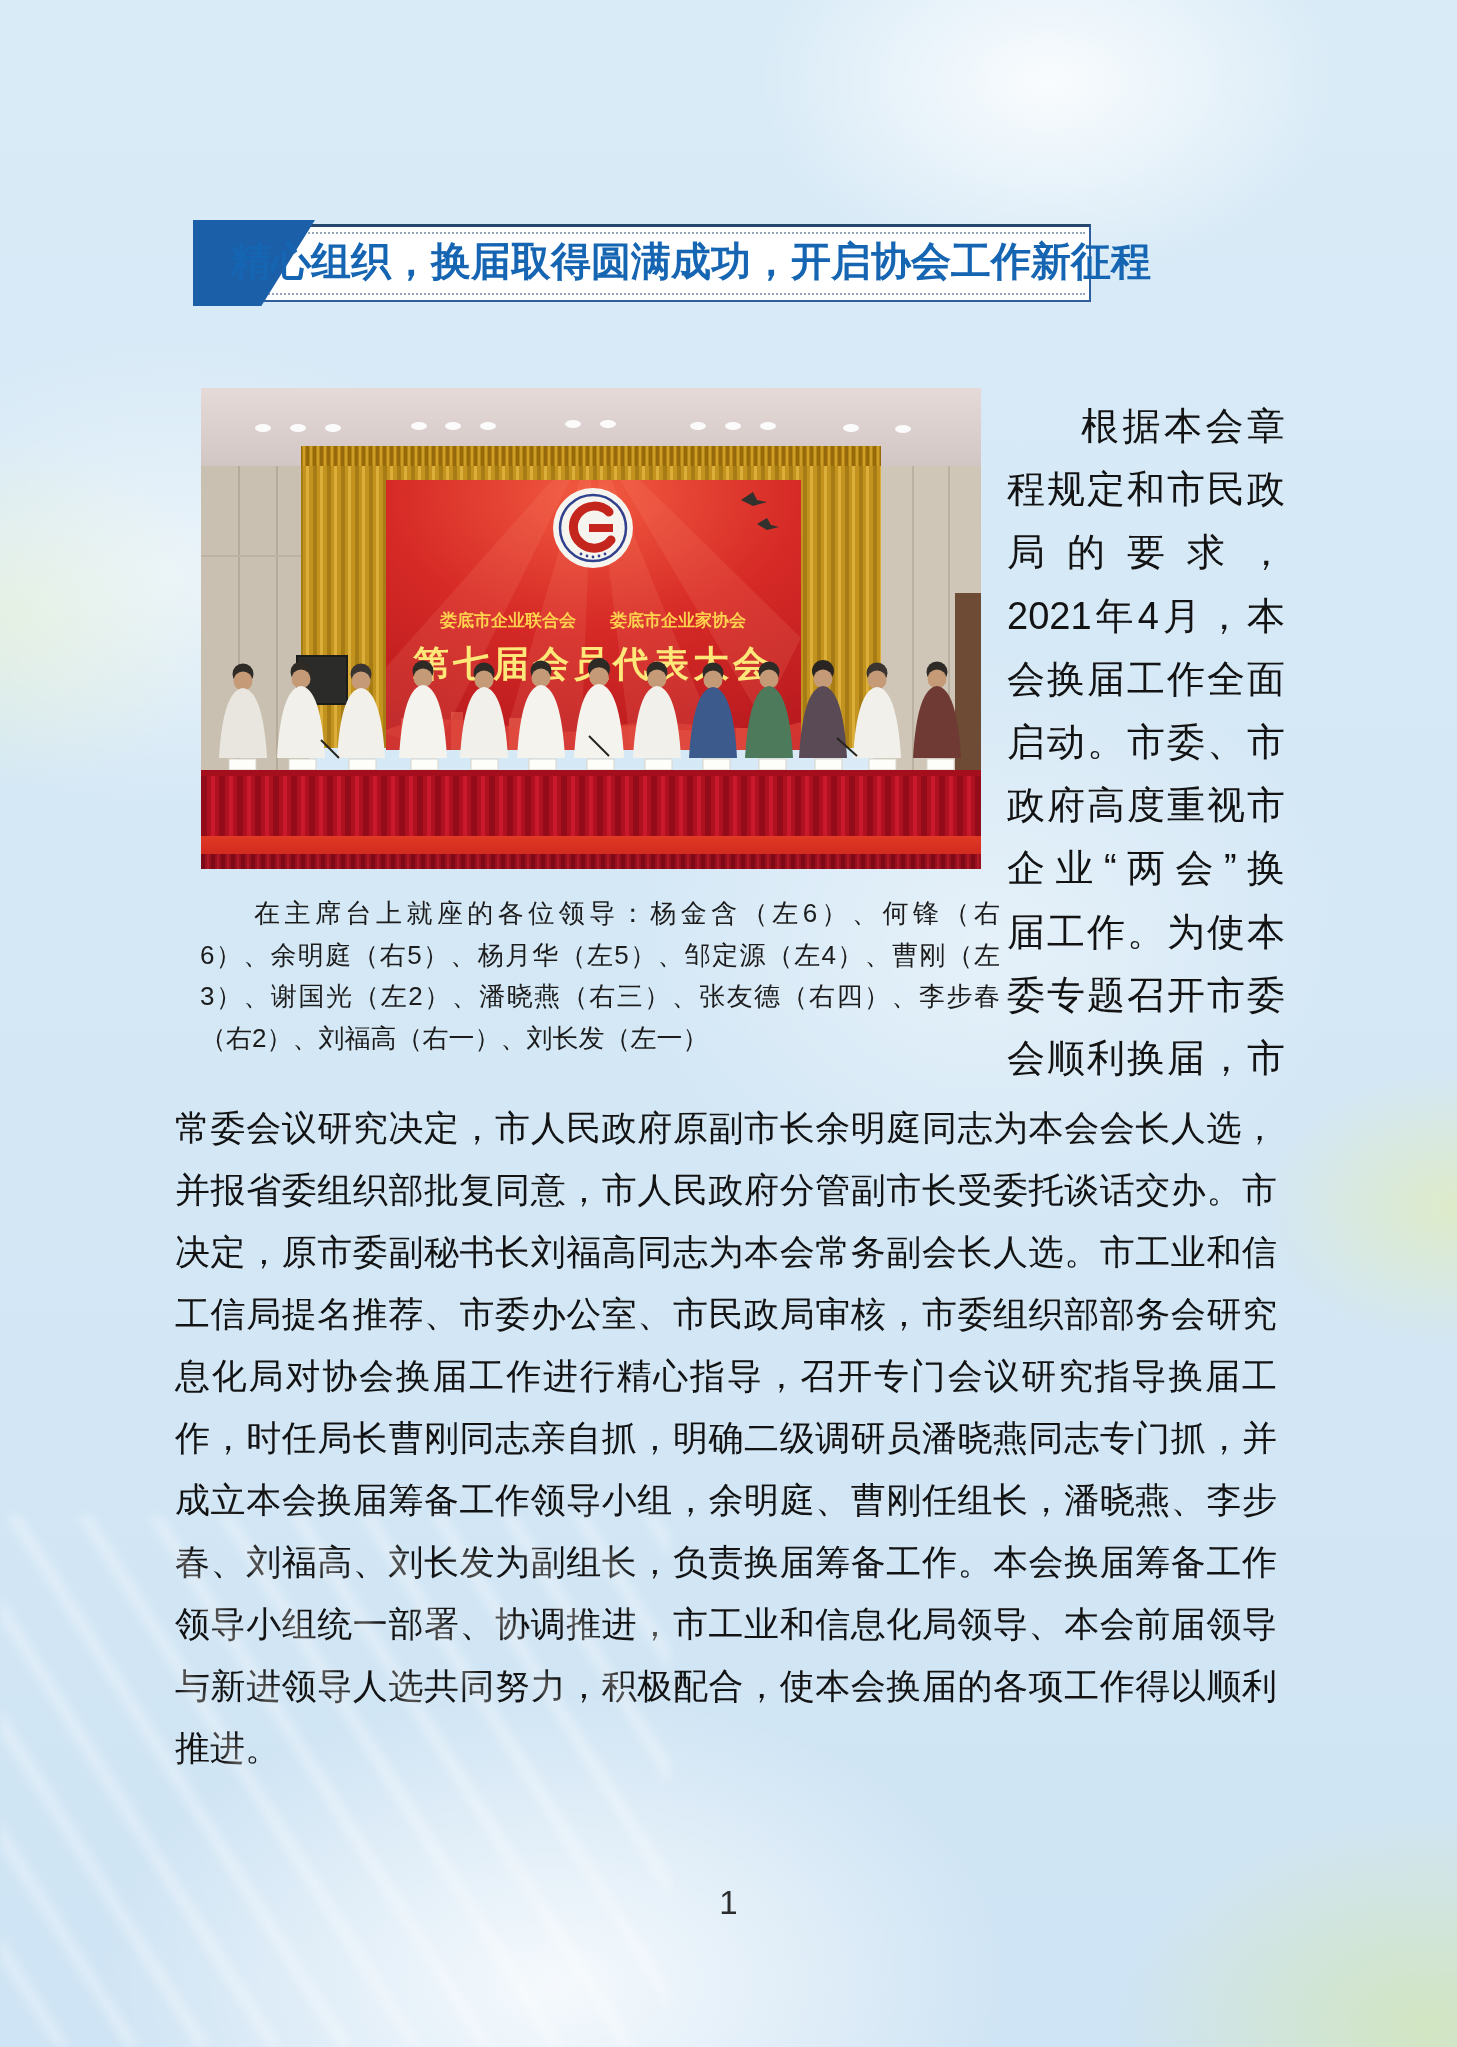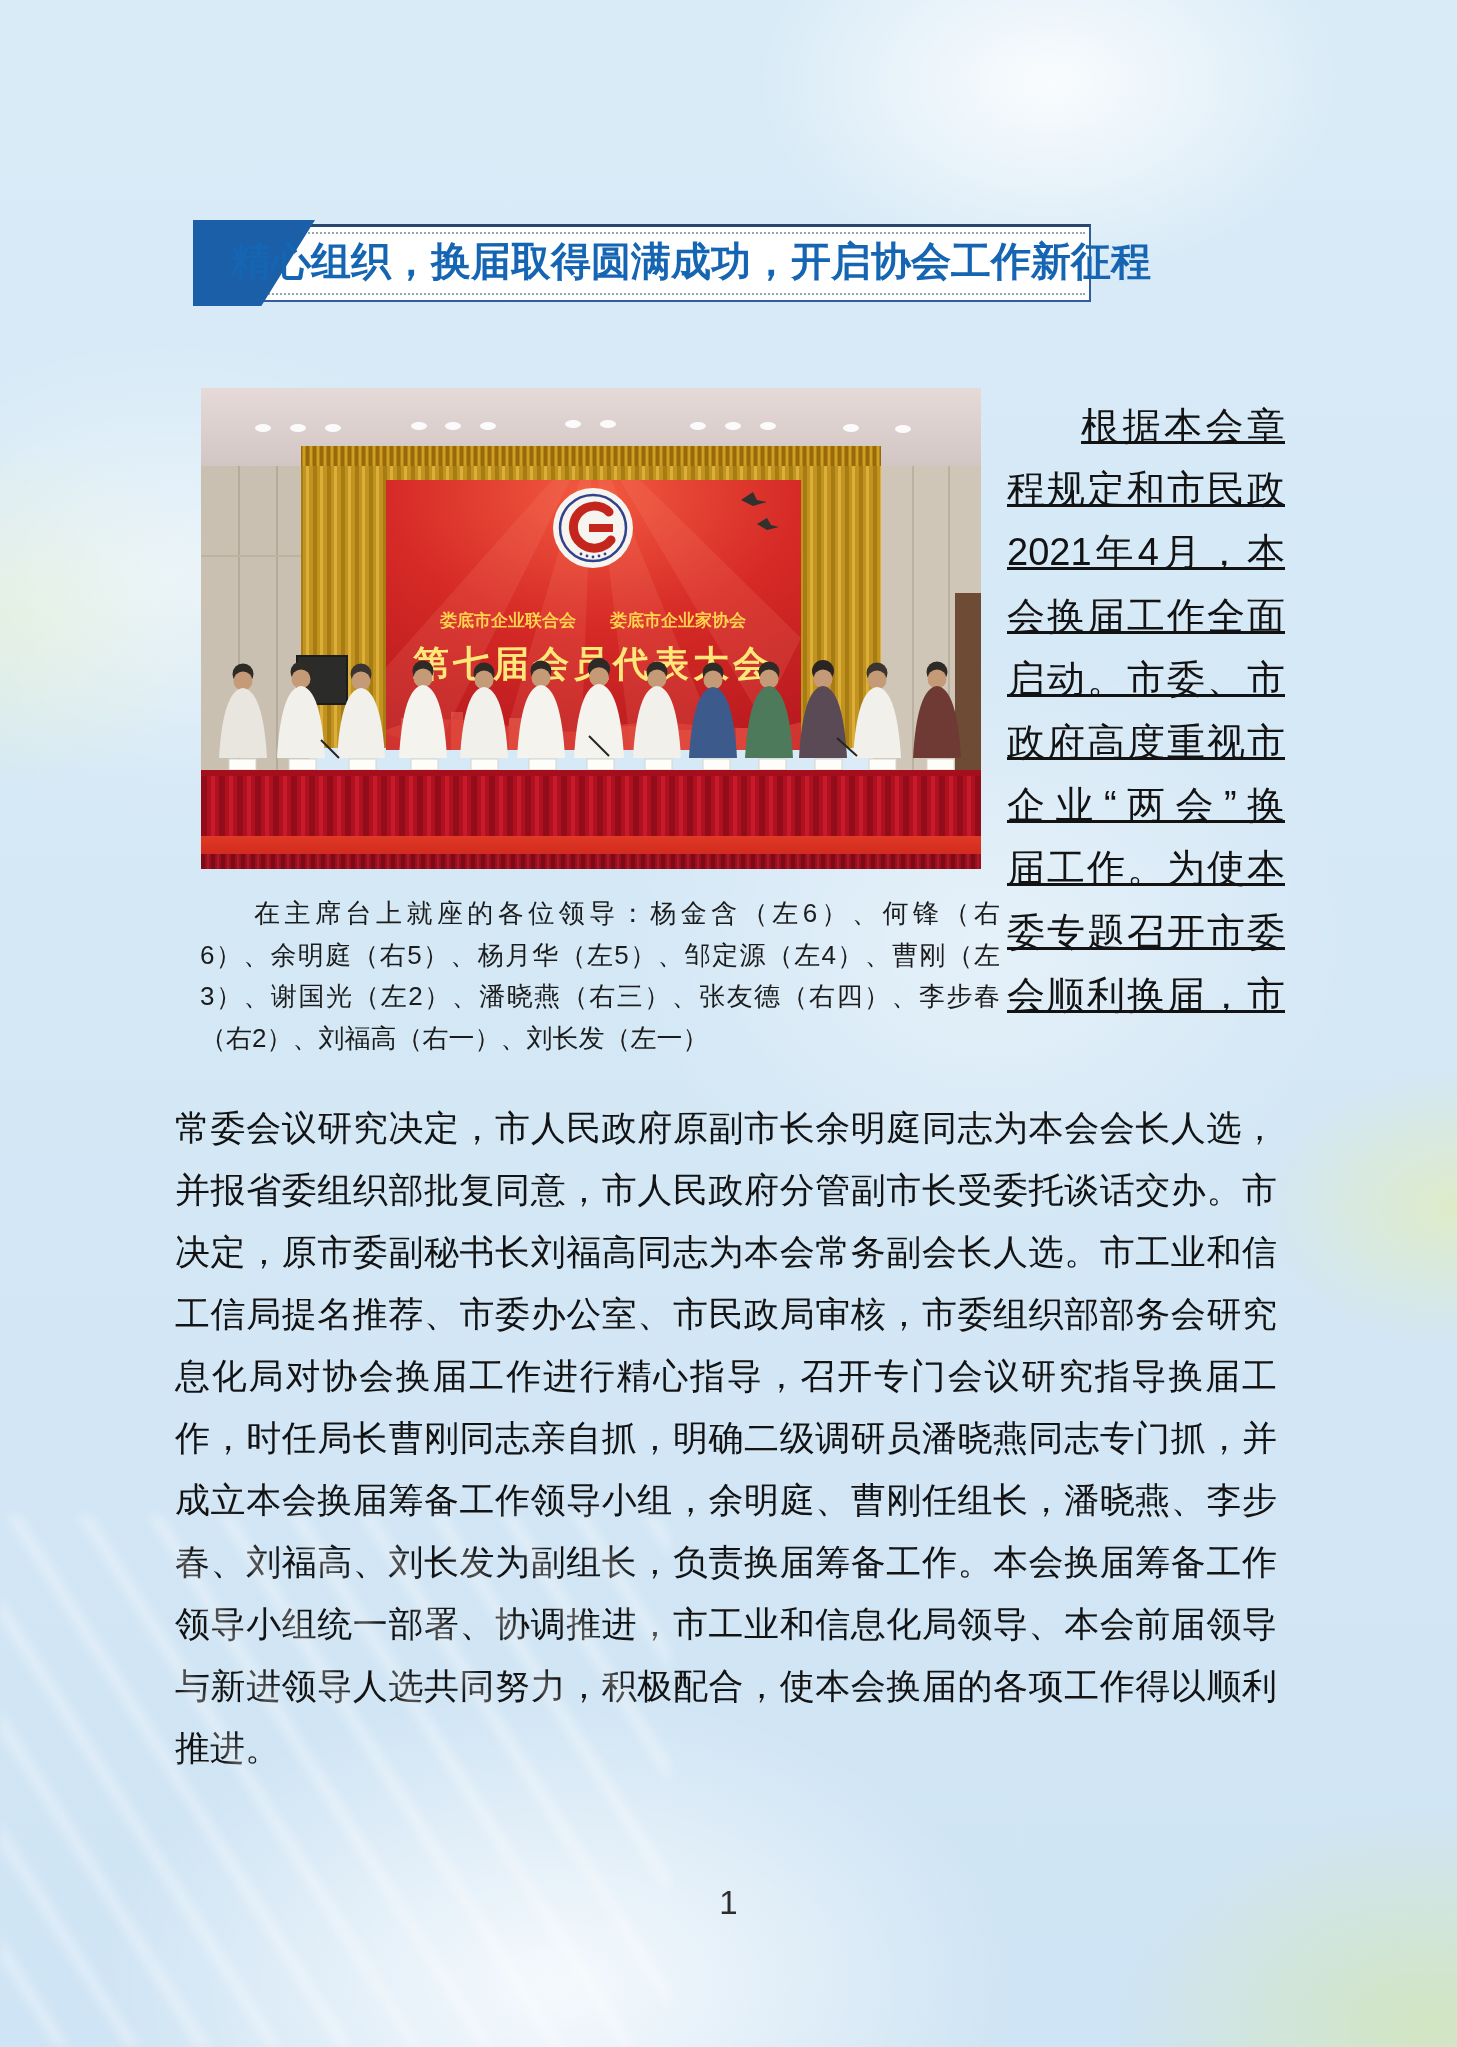--- a/index.html
+++ b/index.html
@@ -37,7 +37,7 @@
   .caption .cl.last{text-align-last:left;}
   
   .sidecol{position:absolute;left:1007px;top:395px;width:278px;color:#131313;
-    font-size:38px;line-height:63.2px;text-decoration:underline;}
+    font-size:38px;line-height:63.2px;}
   .sidecol .sl{text-align:justify;text-align-last:justify;}
   .sidecol .sl.first{padding-left:74px;box-sizing:border-box;}
   

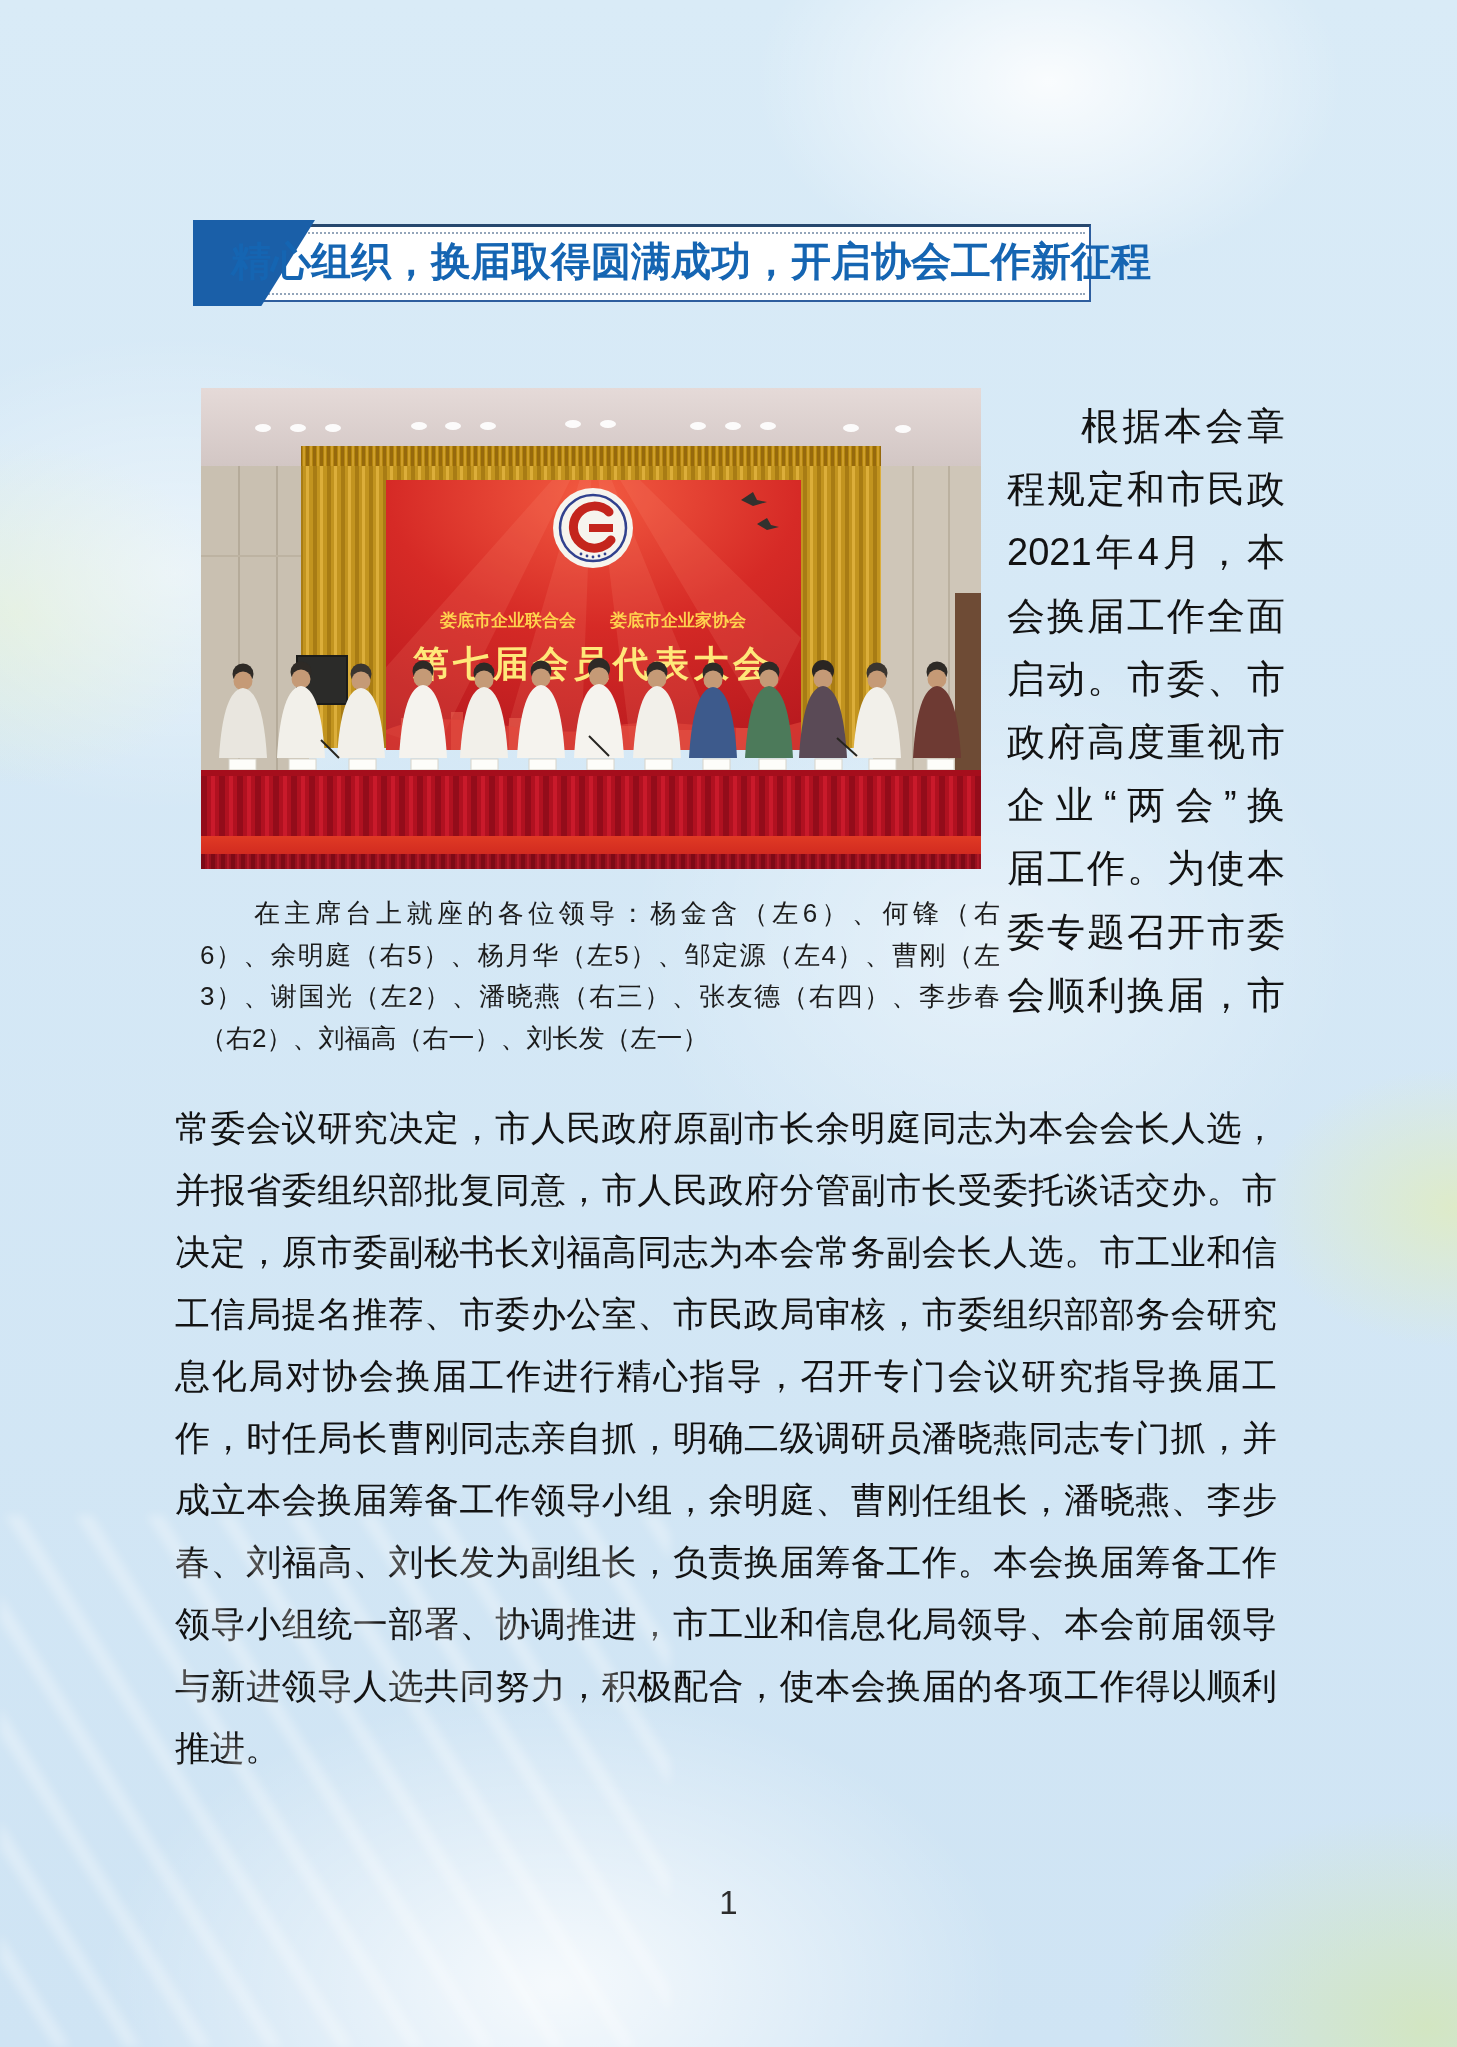--- a/index.html
+++ b/index.html
@@ -293,6 +293,7 @@
   <div class="sidecol">
     <div class="sl first">根据本会章</div>
     <div class="sl">程规定和市民政</div>
+    <div class="sl">局的要求，</div>
     <div class="sl">2021年4月，本</div>
     <div class="sl">会换届工作全面</div>
     <div class="sl">启动。市委、市</div>

